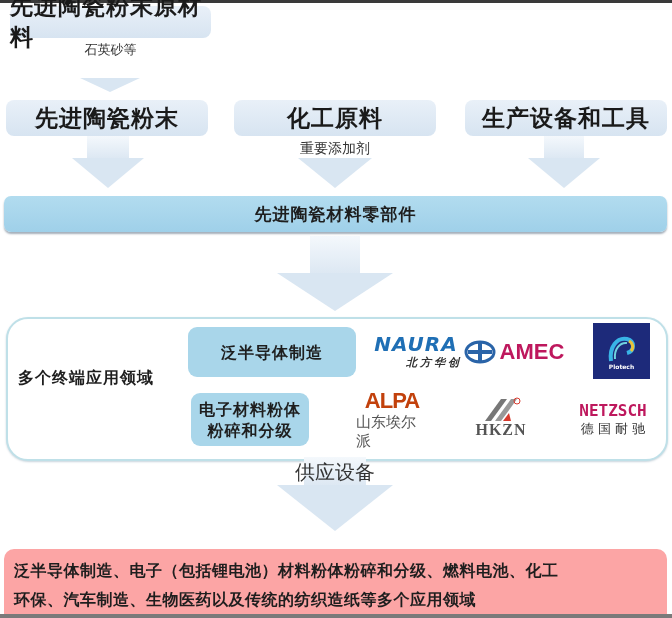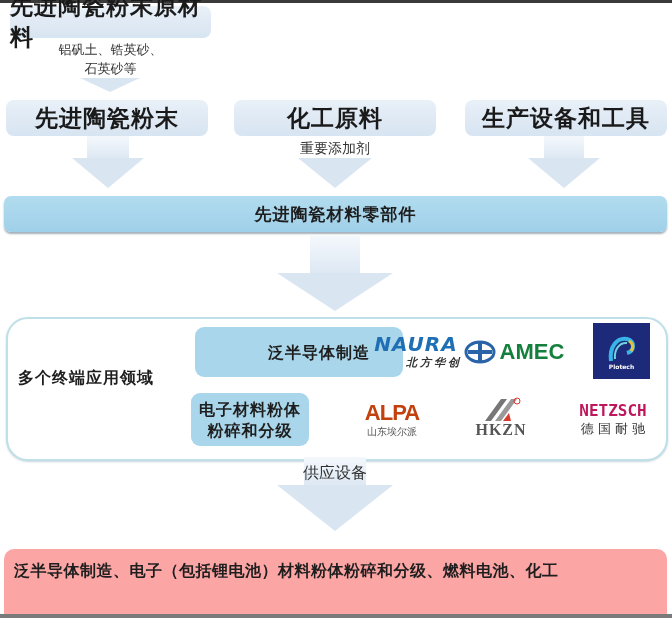--- a/index.html
+++ b/index.html
@@ -73,7 +73,6 @@
   <span>先进陶瓷粉末原材料</span>
 </div>
 <div class="abs note" style="left:10px;top:40px;width:201px;">
-  <div>铝矾土、锆英砂、</div>
   <div>石英砂等</div>
 </div>
 <div class="abs arrow" style="left:80px;top:78px;">

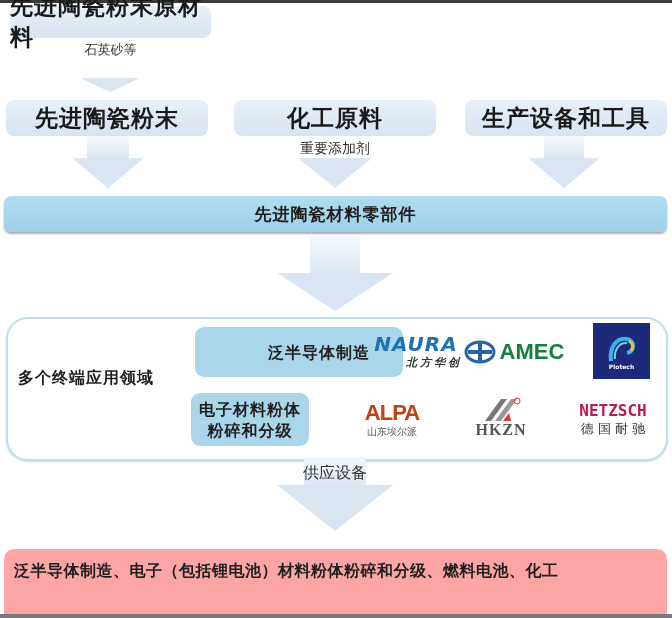--- a/index.html
+++ b/index.html
@@ -115,7 +115,7 @@
   <div>多个终端应用领域</div>
 </div>
 
-<div class="abs cat-box" style="left:195px;top:327px;width:168px;height:50px;padding-left:40px;">
+<div class="abs cat-box" style="left:188px;top:327px;width:168px;height:50px;">
   <span>泛半导体制造</span>
 </div>
 <div class="abs cat-box" style="left:191px;top:393px;width:118px;height:53px;flex-direction:column;">

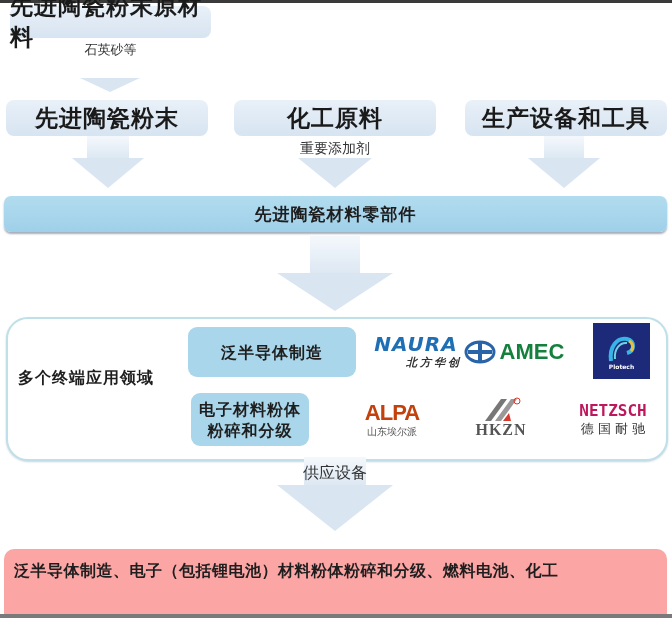--- a/index.html
+++ b/index.html
@@ -133,7 +133,7 @@
     <rect x="4" y="10" width="24" height="4" fill="#2a64a8"></rect>
     <rect x="14" y="2" width="4" height="20" fill="#2a64a8"></rect>
   </svg>
-  <span style="font-family:'Liberation Sans',sans-serif;font-size:22px;font-weight:bold;color:#15803d;">AMEC</span>
+  <span style="font-family:'Liberation Sans',sans-serif;font-size:22px;font-weight:bold;color:#be185d;">AMEC</span>
 </div>
 <div class="abs logo" style="left:593px;top:323px;width:57px;height:56px;background:#1d2a7a;">
   <svg width="34" height="30" viewBox="0 0 34 30">

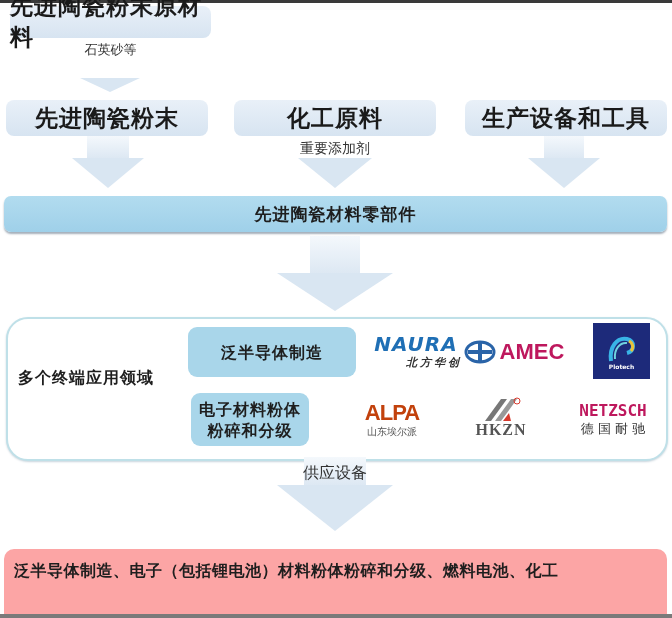--- a/index.html
+++ b/index.html
@@ -146,7 +146,7 @@
 
 <div class="abs logo" style="left:356px;top:398px;width:72px;height:44px;">
   <div style="font-family:'Liberation Sans',sans-serif;font-size:22px;font-weight:bold;color:#c2410c;letter-spacing:-1px;line-height:24px;">ALPA</div>
-  <div style="font-family:'DejaVu Sans',sans-serif;font-size:10px;color:#555;">山东埃尔派</div>
+  <div style="font-family:'DejaVu Sans',sans-serif;font-size:15px;color:#555;">山东埃尔派</div>
 </div>
 <div class="abs logo" style="left:470px;top:394px;width:62px;height:48px;">
   <svg width="40" height="24" viewBox="0 0 40 24">

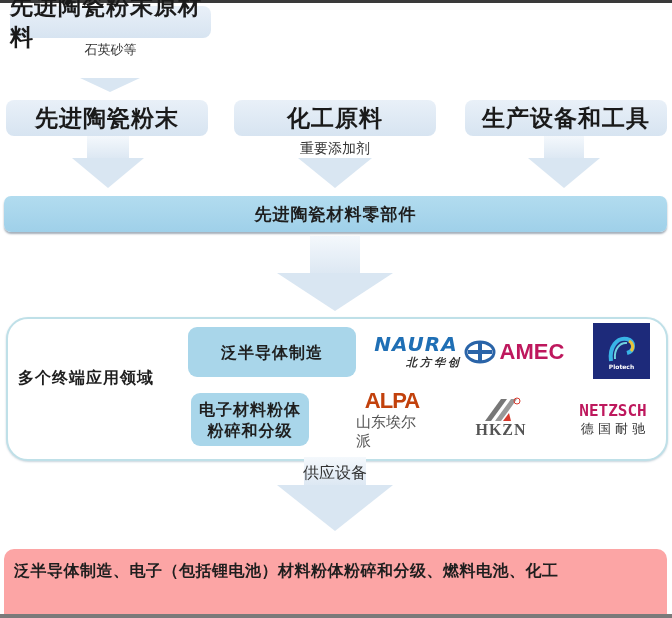--- a/index.html
+++ b/index.html
@@ -166,7 +166,7 @@
   <div class="shaft" style="width:62px;height:28px;"></div>
   <div class="head" style="border-left-width:58px;border-right-width:58px;border-top-width:46px;"></div>
 </div>
-<div class="abs note" style="left:280px;top:463px;width:110px;font-size:16px;">供应设备</div>
+<div class="abs note" style="left:280px;top:463px;width:110px;font-size:20px;">供应设备</div>
 
 <div class="abs bottom-box">
   <div>泛半导体制造、电子（包括锂电池）材料粉体粉碎和分级、燃料电池、化工</div>

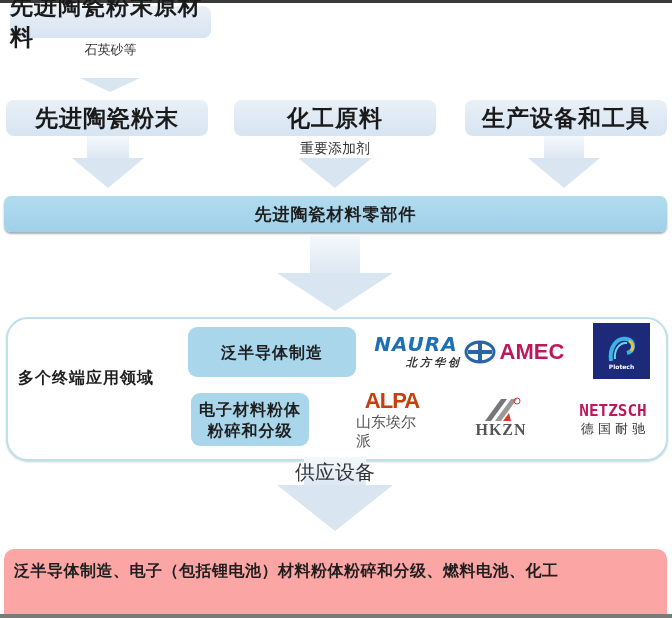--- a/index.html
+++ b/index.html
@@ -170,6 +170,7 @@
 
 <div class="abs bottom-box">
   <div>泛半导体制造、电子（包括锂电池）材料粉体粉碎和分级、燃料电池、化工</div>
+  <div>环保、汽车制造、生物医药以及传统的纺织造纸等多个应用领域</div>
 </div>
 
 <div class="abs bottombar"></div>

